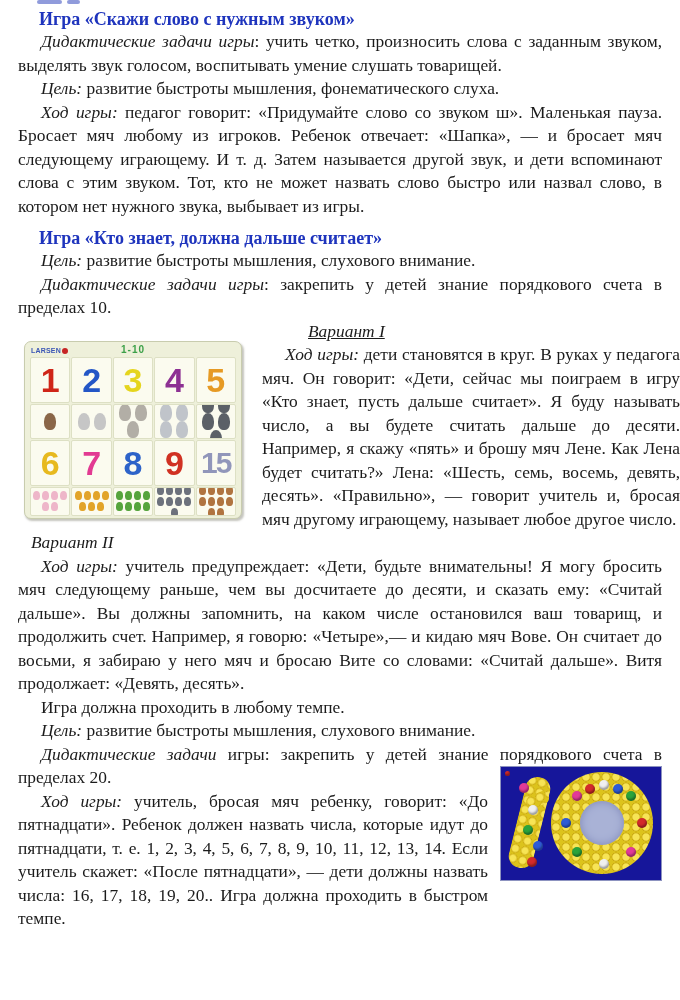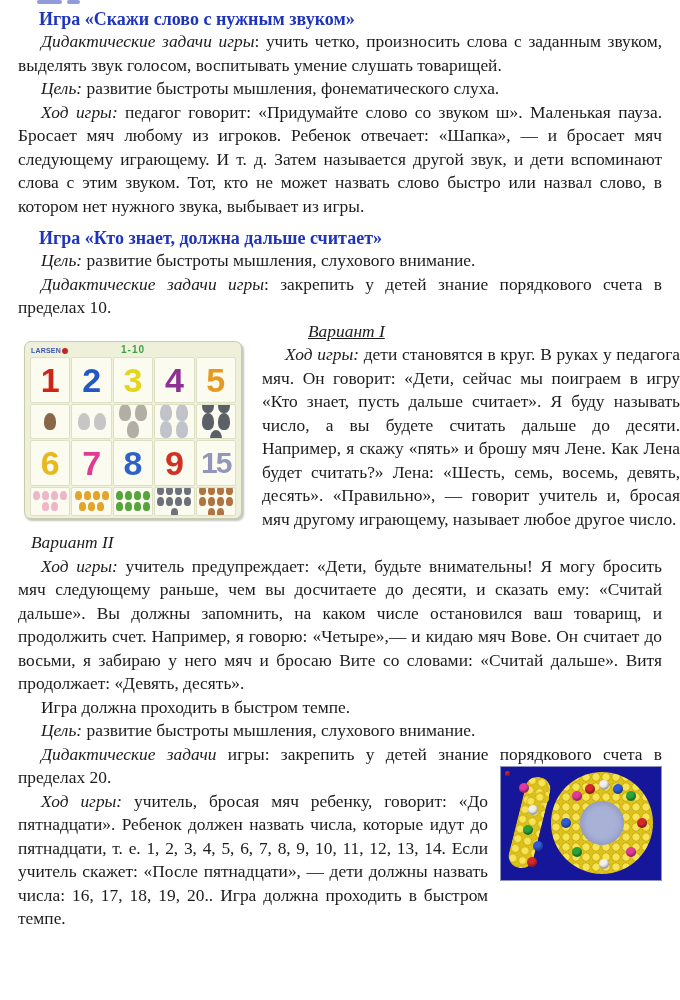--- a/index.html
+++ b/index.html
@@ -208,7 +208,7 @@
 
   <div class="variant v2">Вариант II</div>
   <p class="ind j"><i class="lbl">Ход игры:</i><span> учитель предупреждает: «Дети, будьте внимательны! Я могу бросить мяч следующему раньше, чем вы досчитаете до десяти, и сказать ему: «Считай дальше». Вы должны запомнить, на каком числе остановился ваш товарищ, и продолжить счет. Например, я говорю: «Четыре»,— и кидаю мяч Вове. Он считает до восьми, я забираю у него мяч и бросаю Вите со словами: «Считай дальше». Витя продолжает: «Девять, десять».</span></p>
-  <p class="ind">Игра должна проходить в быстром темпе.</p>
+  <p class="ind">Игра должна проходить в любому темпе.</p>
 
   <p class="ind"><i class="lbl">Цель:</i><span> развитие быстроты мышления, слухового внимание.</span></p>
   <p class="ind j"><i class="lbl">Дидактические задачи</i><span> игры: закрепить у детей знание порядкового счета в пределах 20.</span></p>

